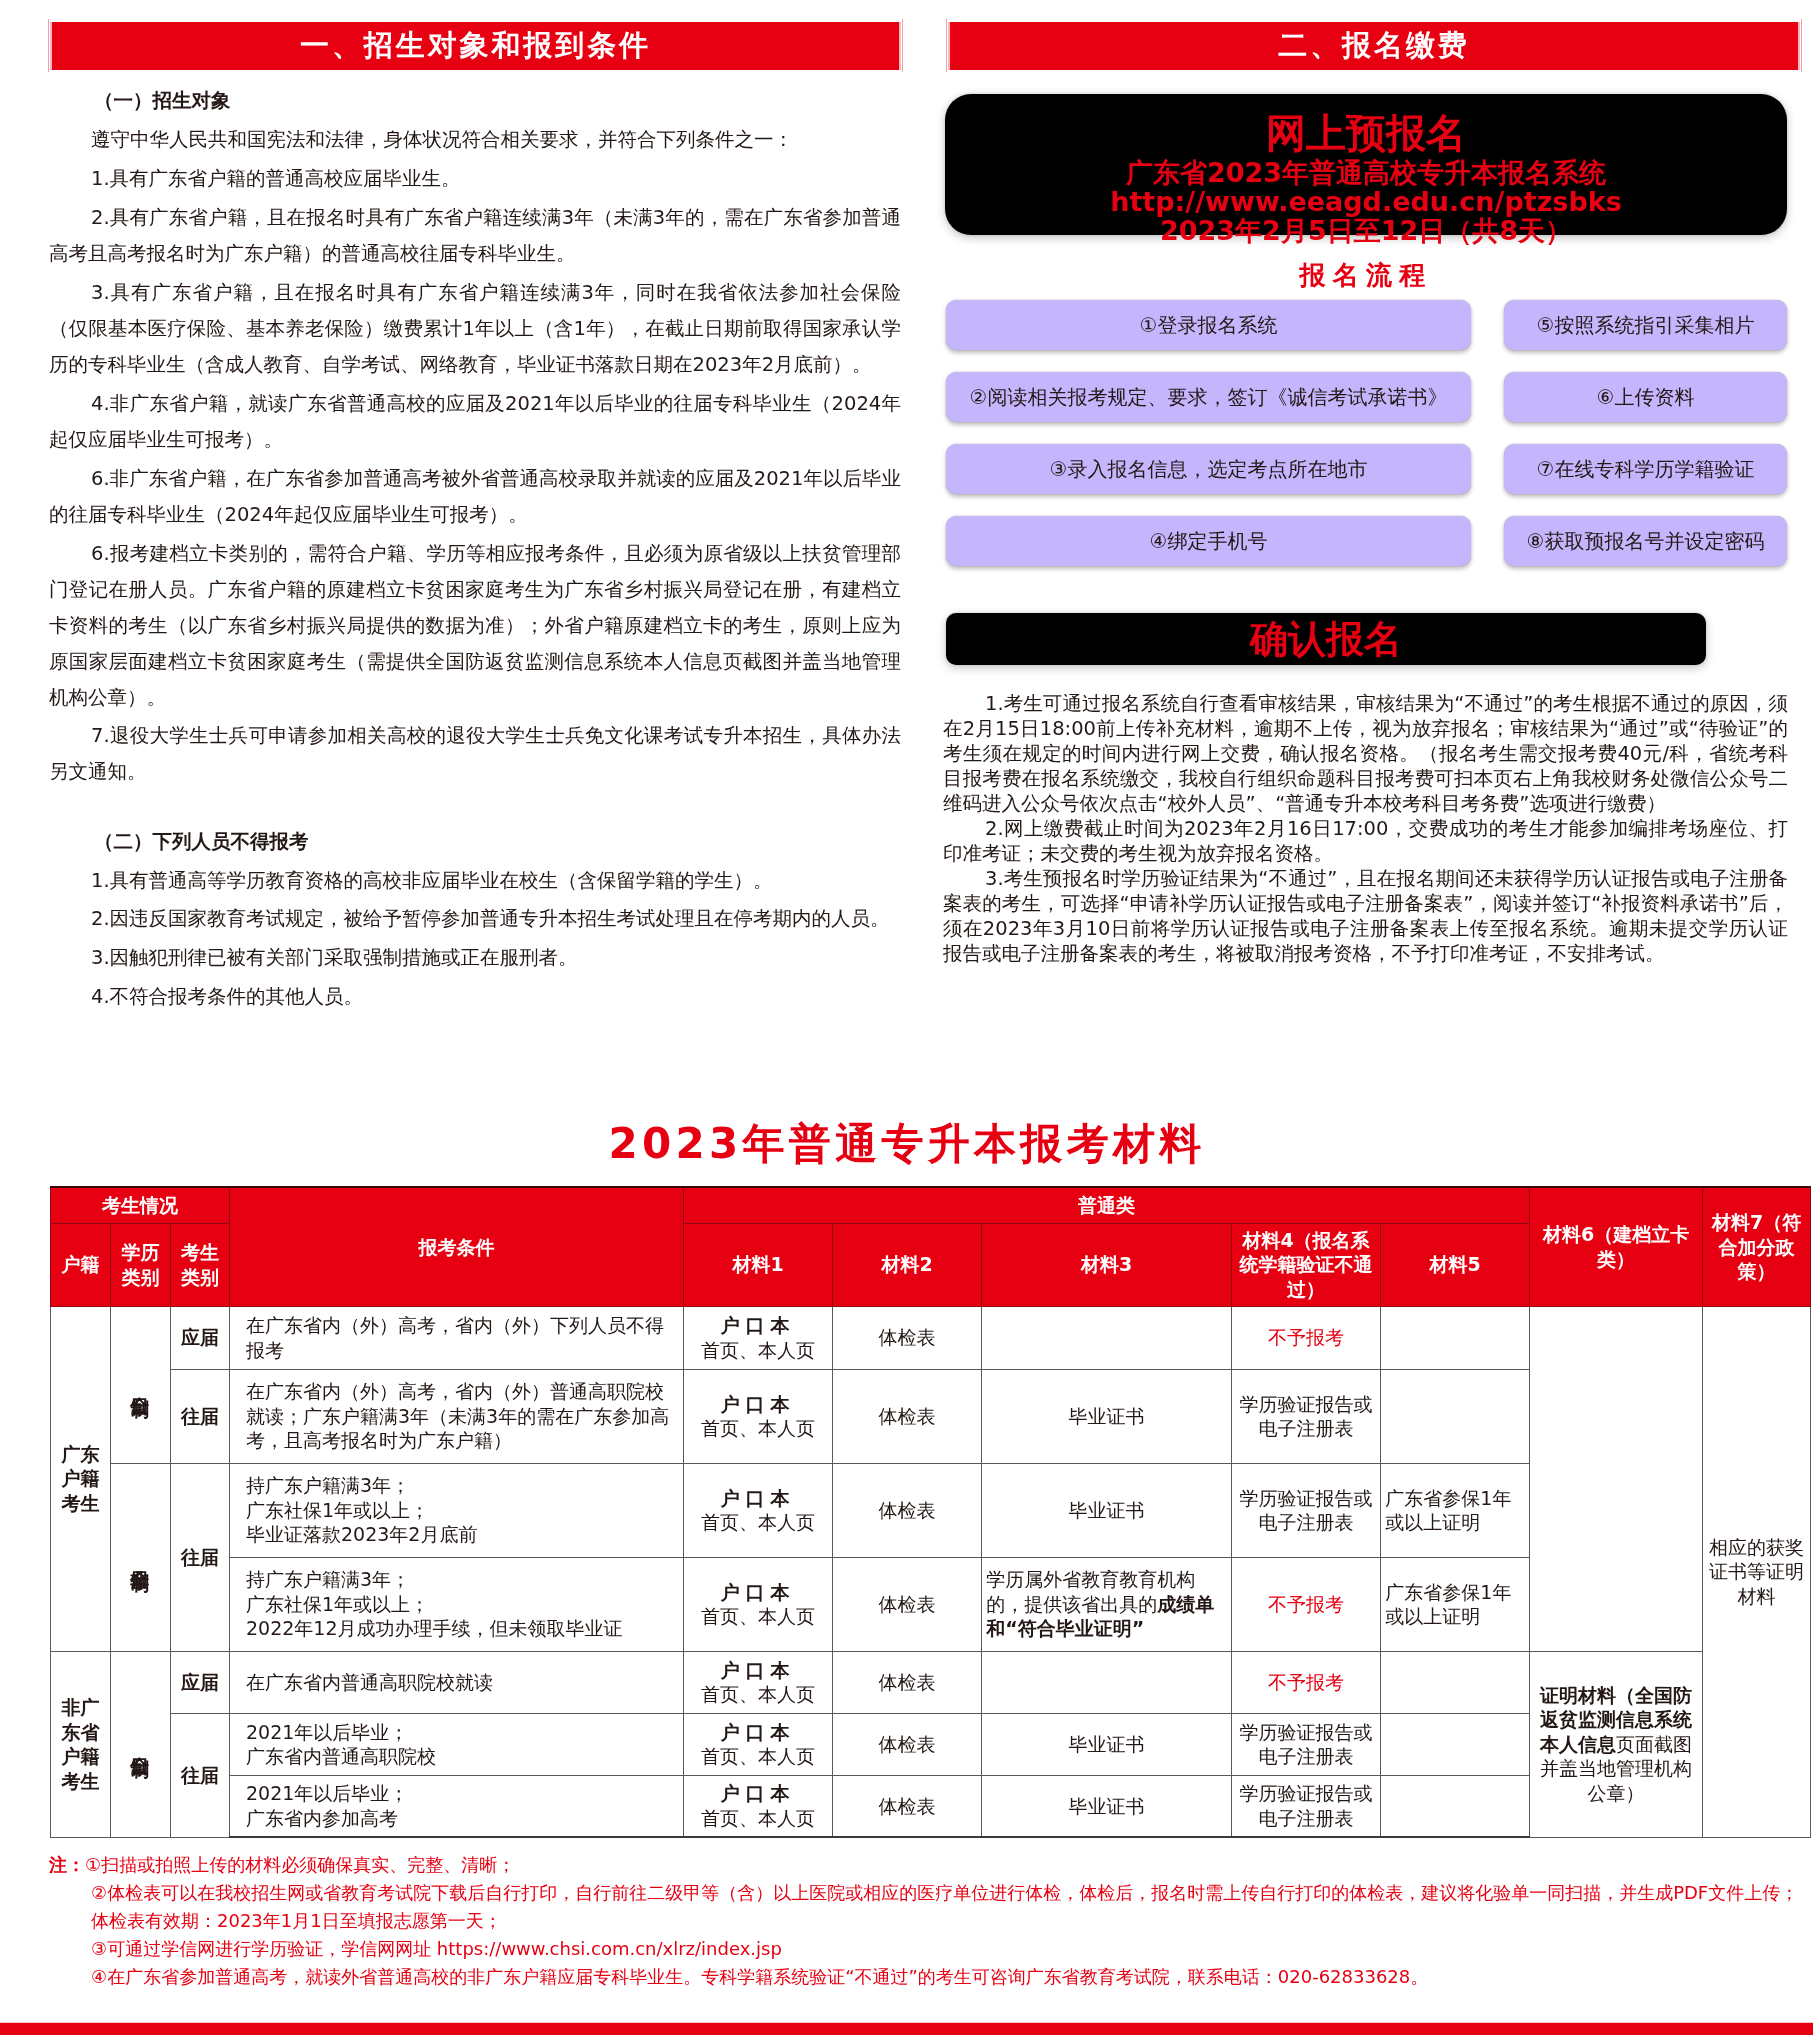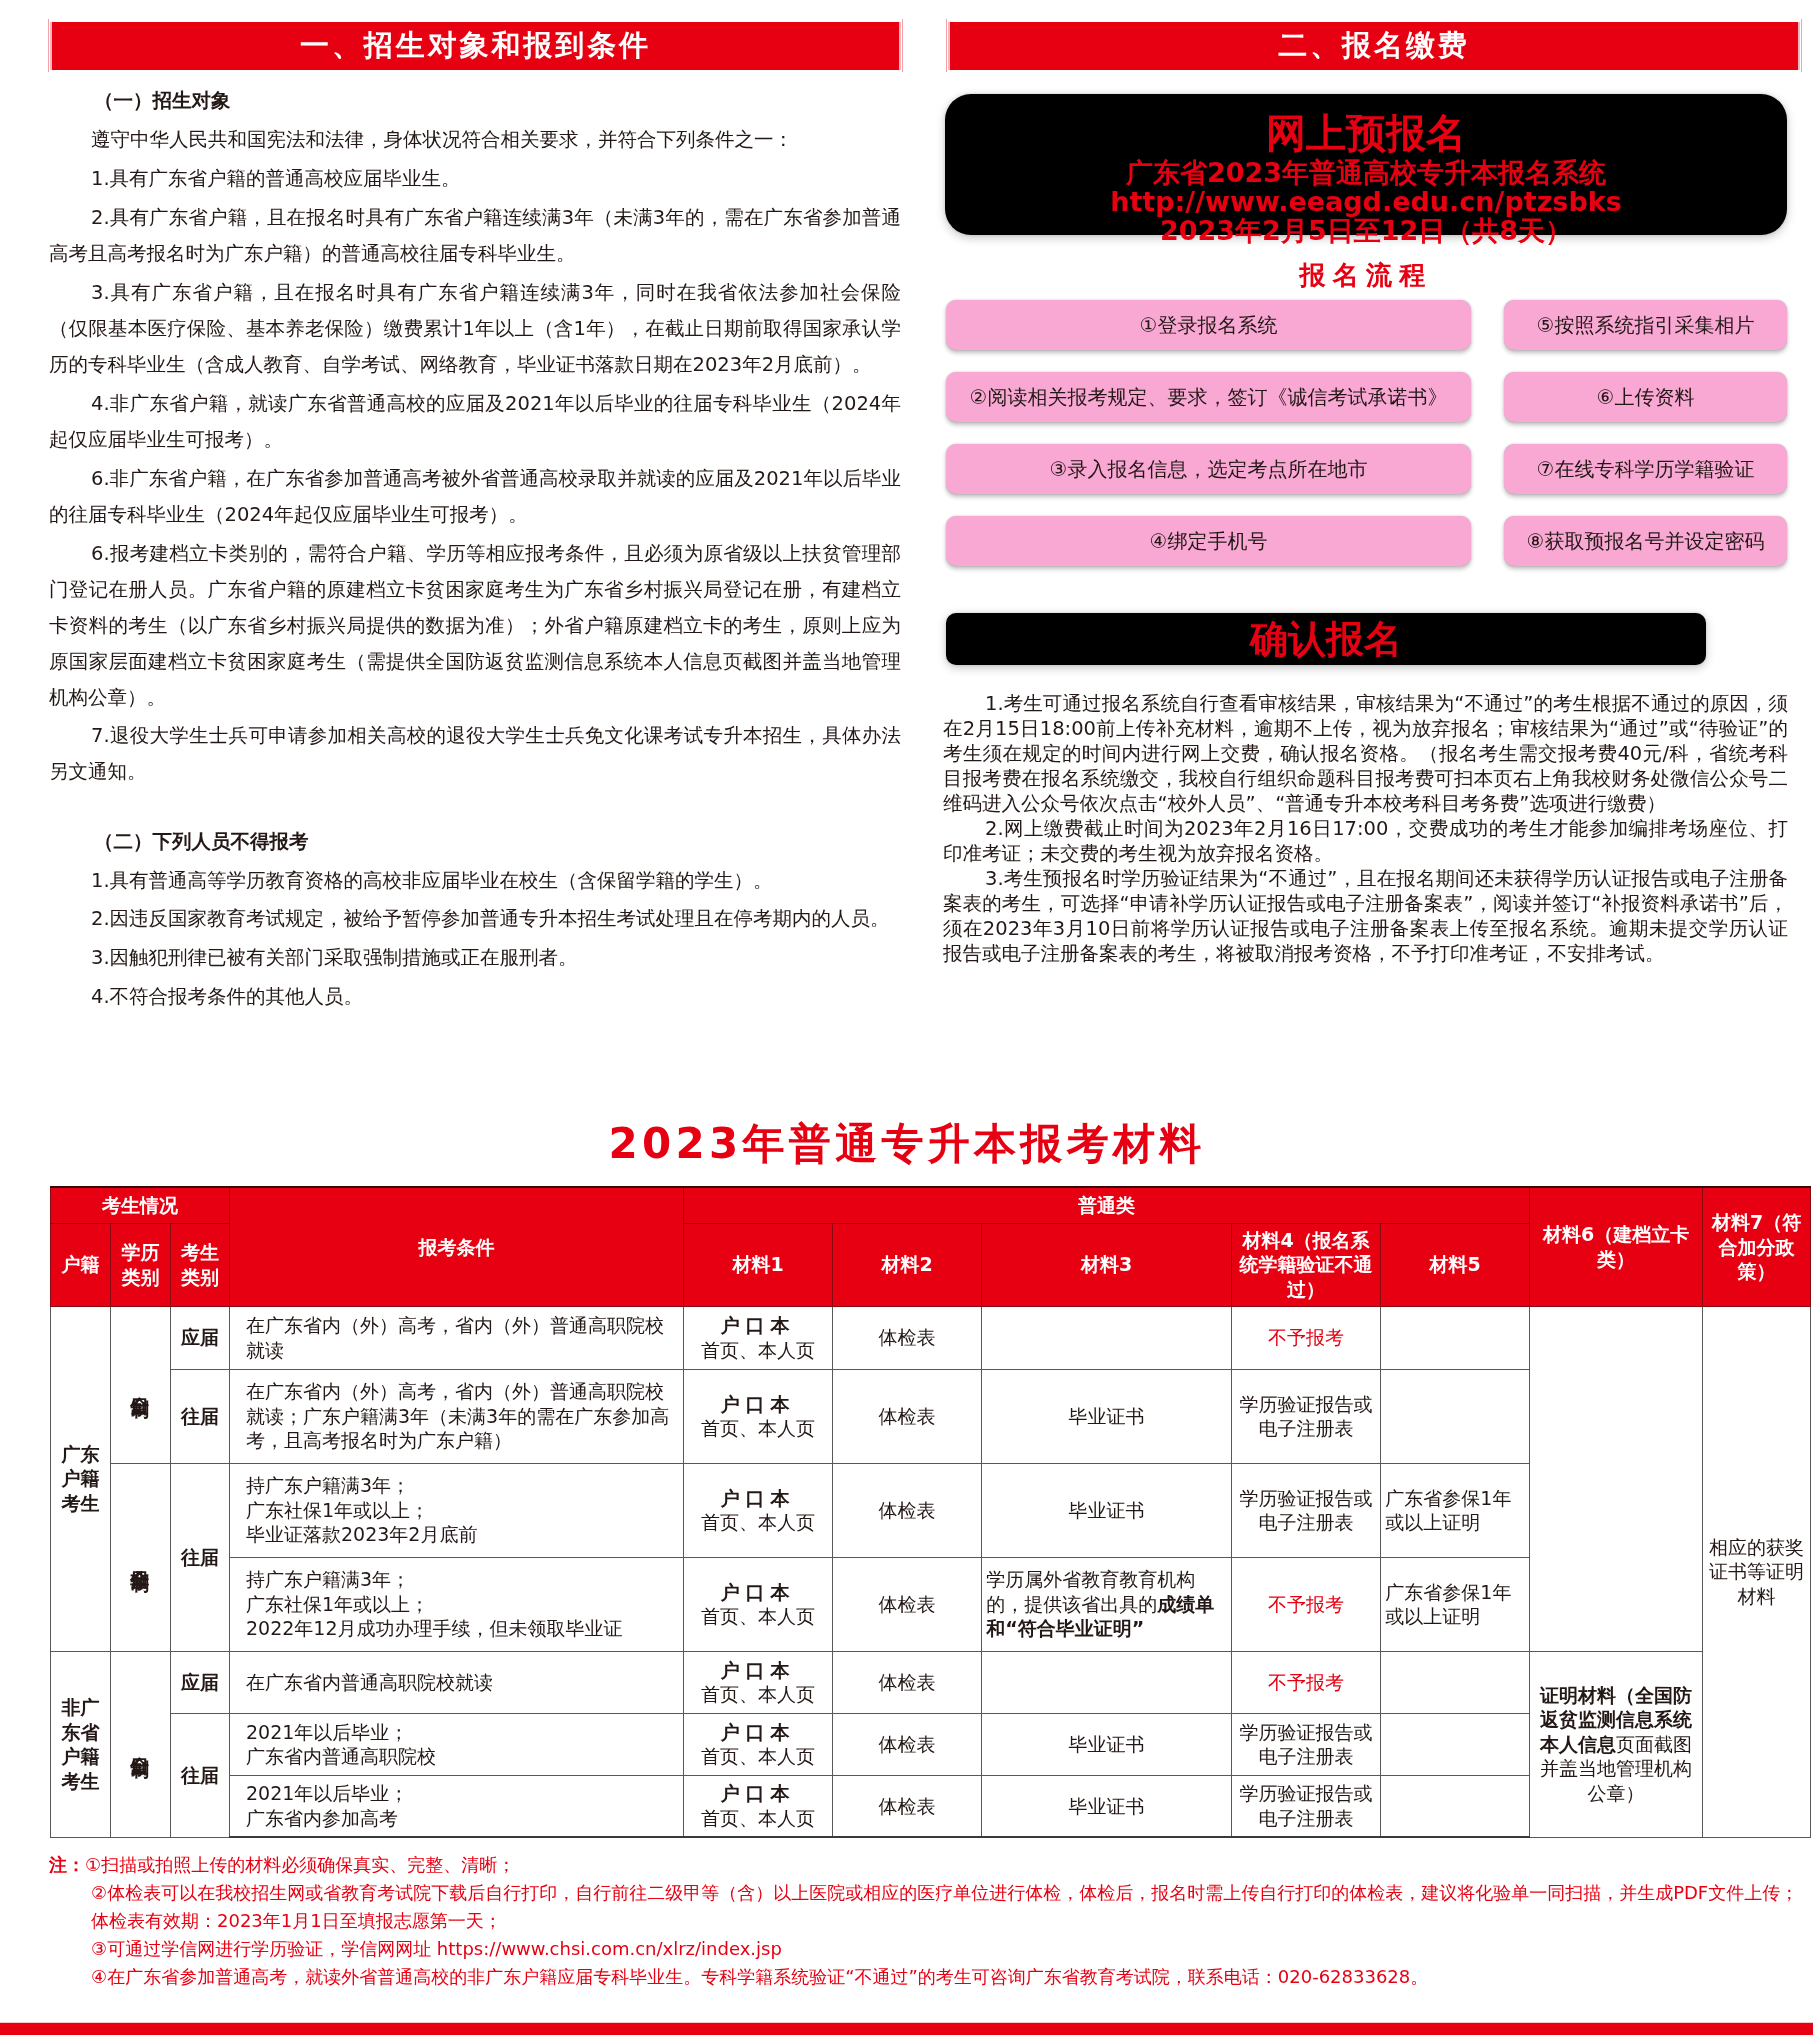--- a/index.html
+++ b/index.html
@@ -39,7 +39,7 @@
   .flow-title { position: absolute; left: 945px; width: 842px; top: 258px; text-align: center; color: #e60012; font-size: 26px; font-weight: bold; letter-spacing: 7.2px; }
 
   .step {
-    position: absolute; height: 50px; background: #f9a8d4; border-radius: 10px;
+    position: absolute; height: 50px; background: #c4b5fd; border-radius: 10px;
     box-shadow: 0 2.2px 4.3px rgba(0,0,0,0.25), 0 0 1.4px rgba(0,0,0,0.25);
     display: flex; align-items: center; justify-content: center;
     font-size: 20px; color: #231815; cursor: default;

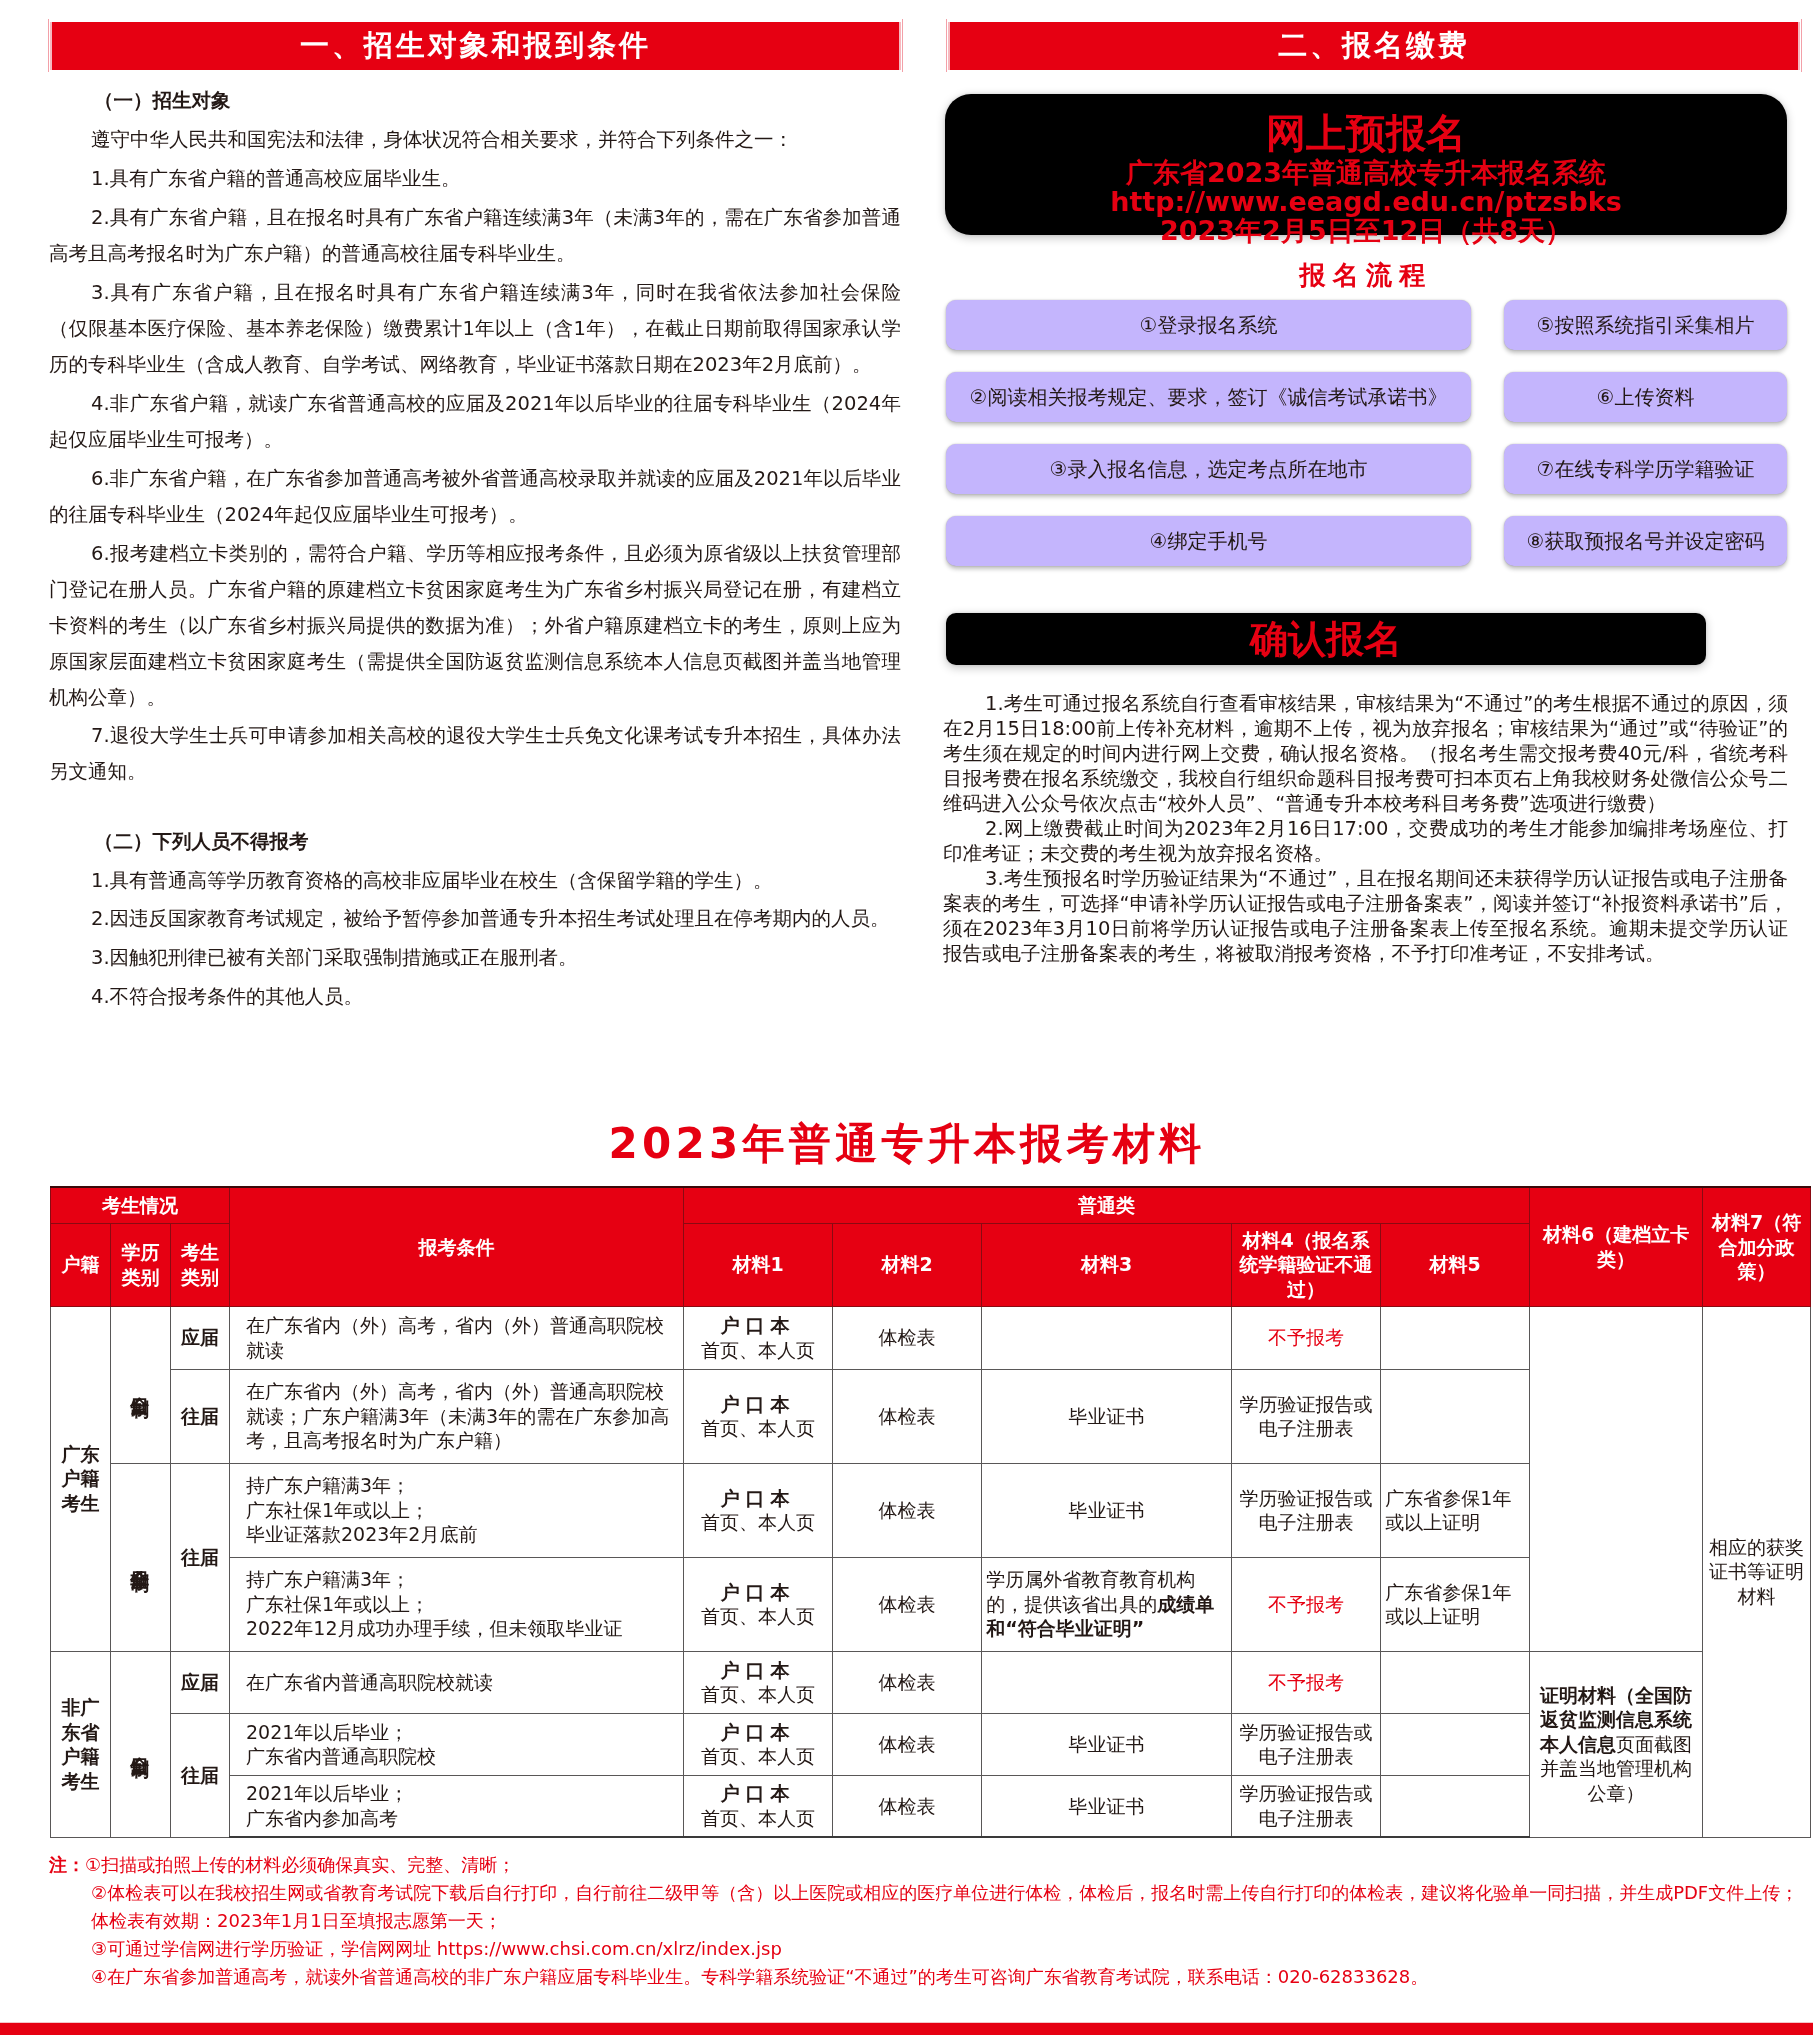--- a/index.html
+++ b/index.html
@@ -193,7 +193,7 @@
       <td rowspan="4" class="vertwrap"><span>广东户籍考生</span></td>
       <td rowspan="2" class="vert">全日制</td>
       <td class="bold">应届</td>
-      <td class="cond">在广东省内（外）高考，省内（外）普通高职院校就读</td>
+      <td class="cond">在广东省内（外）高考，省内（外）下列人员不得报考</td>
       <td><span class="hukou-bold">户口本</span><span>首页、本人页</span></td>
       <td>体检表</td>
       <td></td>

